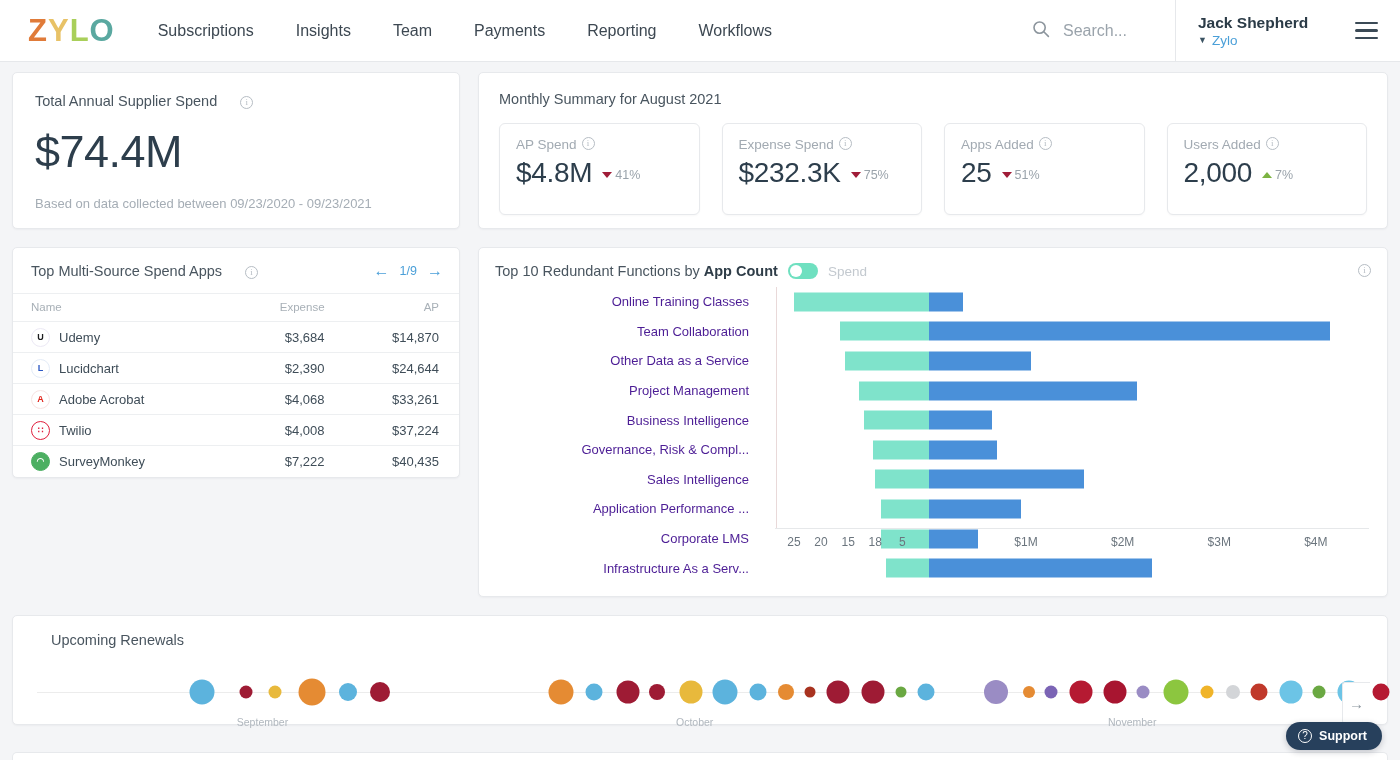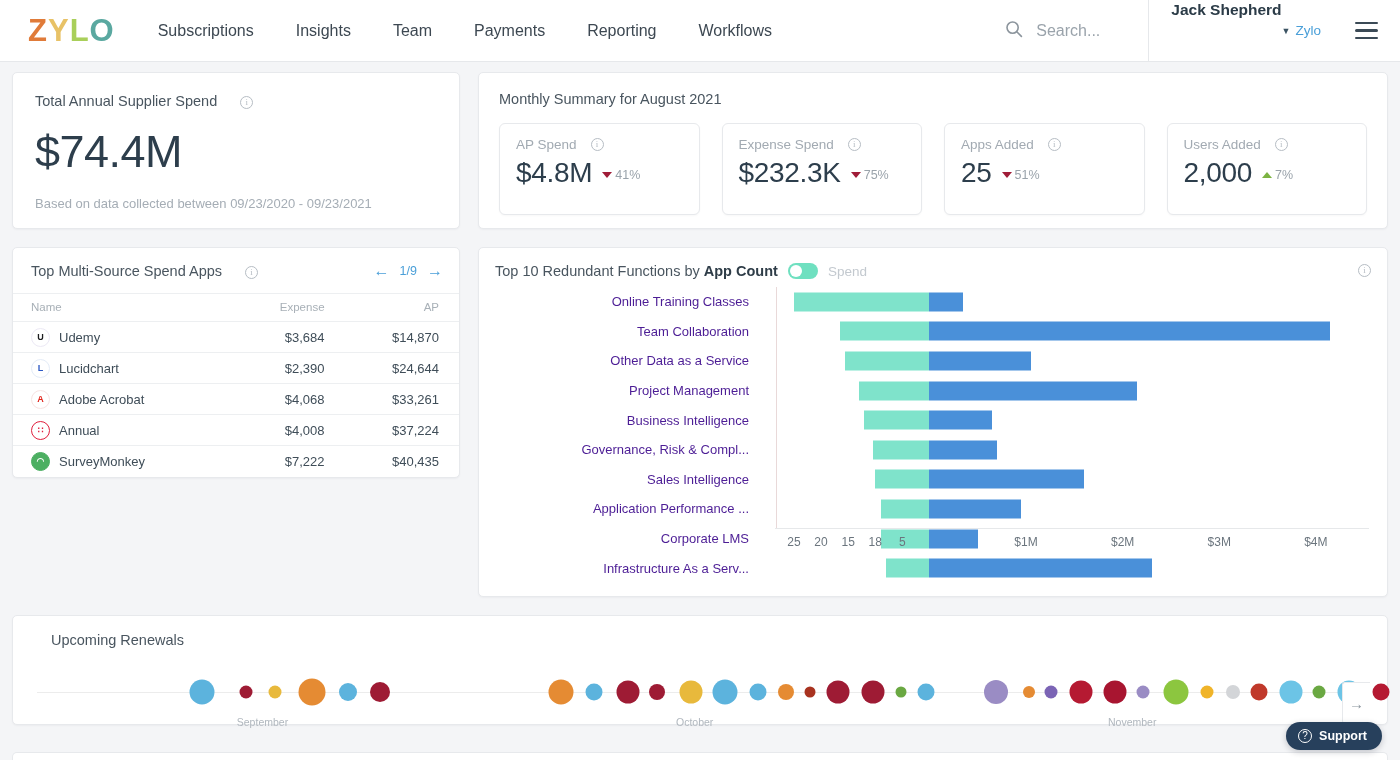--- a/index.html
+++ b/index.html
@@ -45,7 +45,7 @@
   .search-text { font-size: 16px; color: #9aa3ab; }
 
   .user-box {
-    display: flex; flex-direction: row; justify-content: center;
+    display: flex; flex-direction: column; justify-content: center;
     border-left: 1px solid #e6e8eb;
     padding: 0 26px 0 22px; min-width: 172px; cursor: pointer;
   }

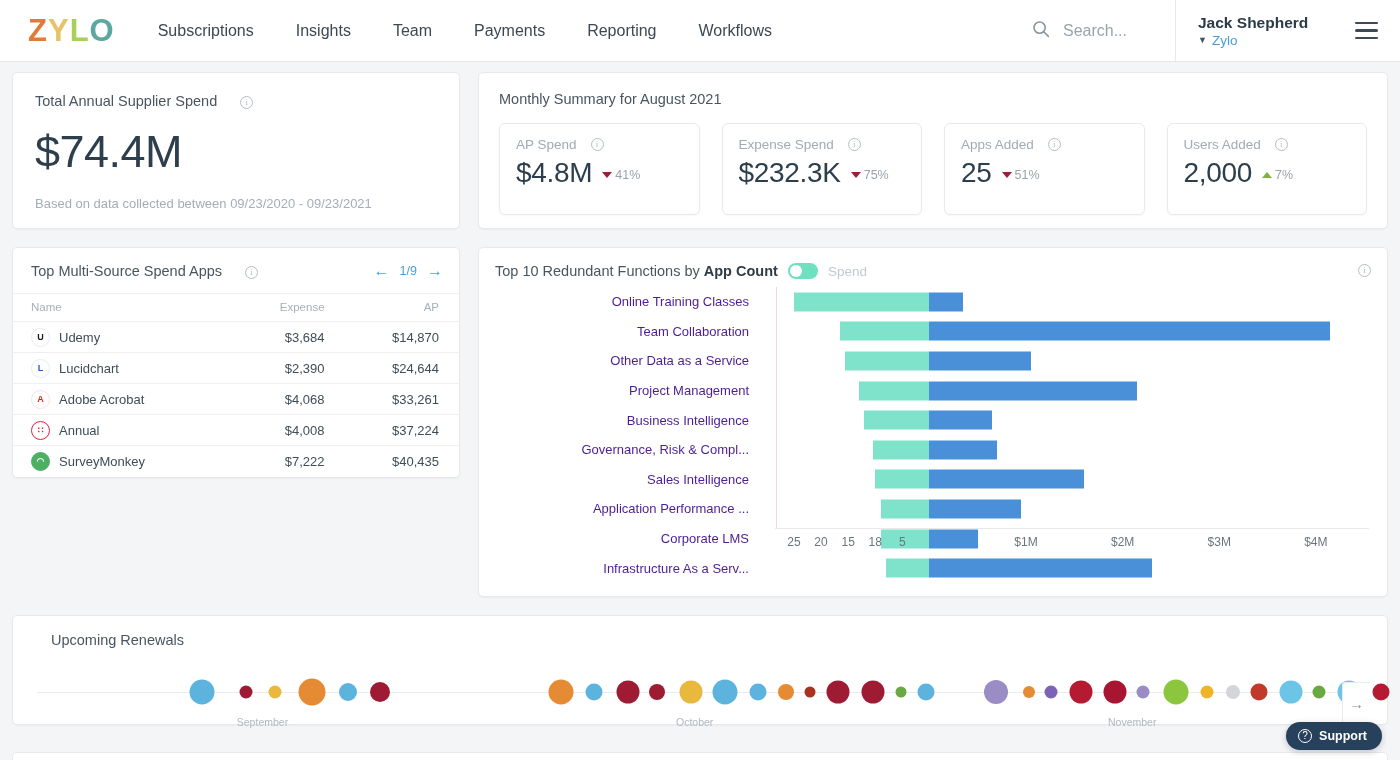--- a/index.html
+++ b/index.html
@@ -99,7 +99,7 @@
   }
   .tile-label {
     font-size: 13.5px; color: #a2aab2;
-    display: flex; align-items: center; gap: 14px;
+    display: flex; gap: 5px;
   }
   .tile-row { display: flex; align-items: flex-end; gap: 10px; margin-top: 6px; }
   .tile-value { font-size: 28px; color: #2d3e4c; line-height: 1.05; letter-spacing: -0.3px; }

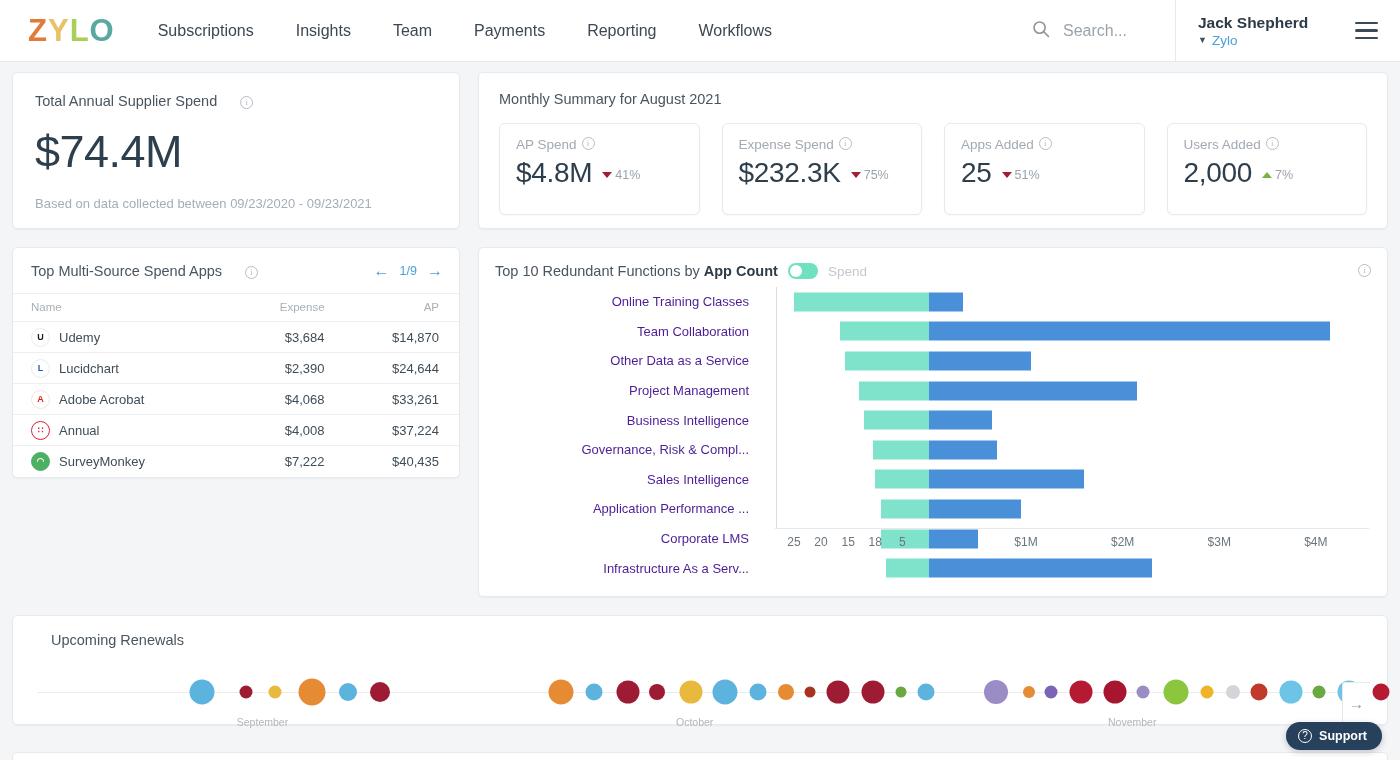--- a/index.html
+++ b/index.html
@@ -341,7 +341,7 @@
                 <td class="name">
                   <span class="nm">
                     <span class="app-ic" style="background:#ffffff;color:#e01e3c;border:1px solid #e01e3c">∷</span>
-                    <span>Annual</span>
+                    <span>Twilio</span>
                   </span>
                 </td>
                 <td class="exp">$4,008</td>

